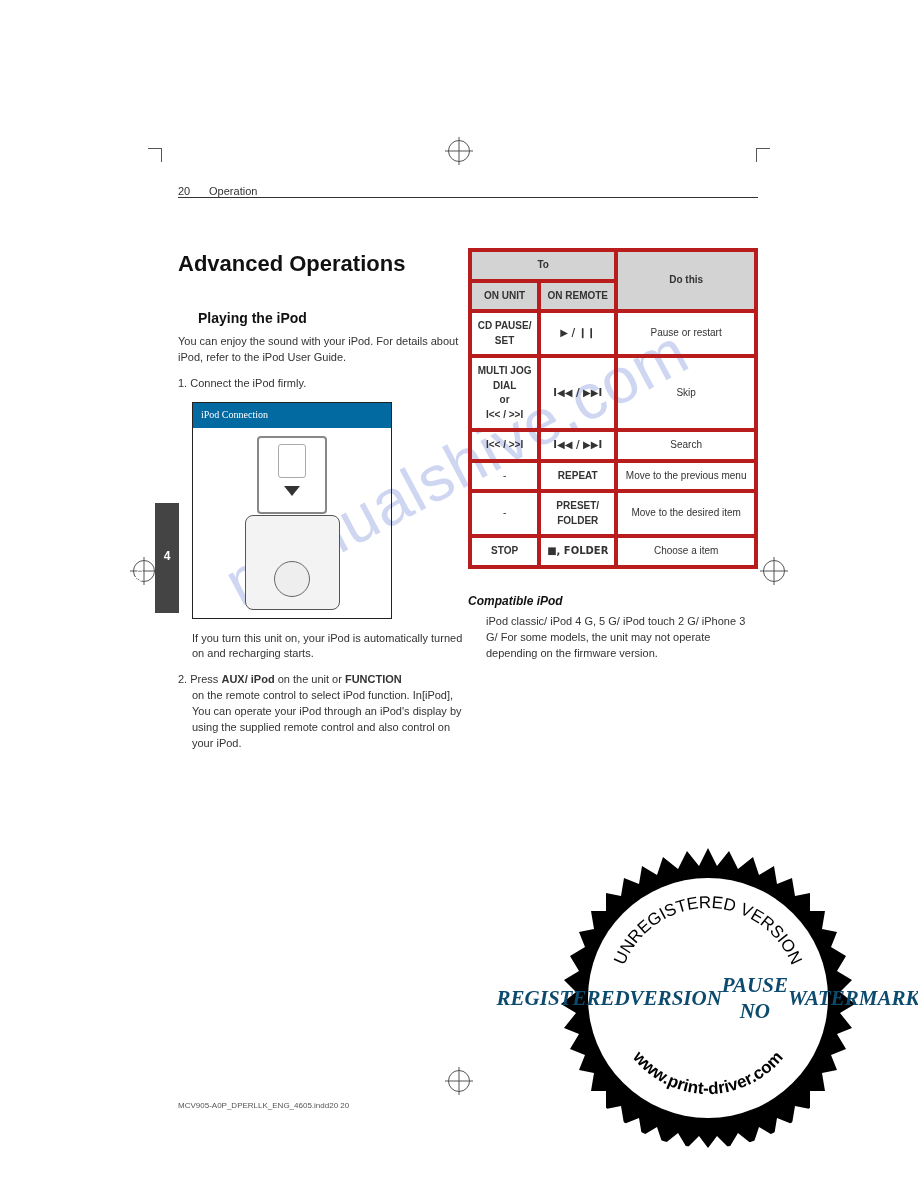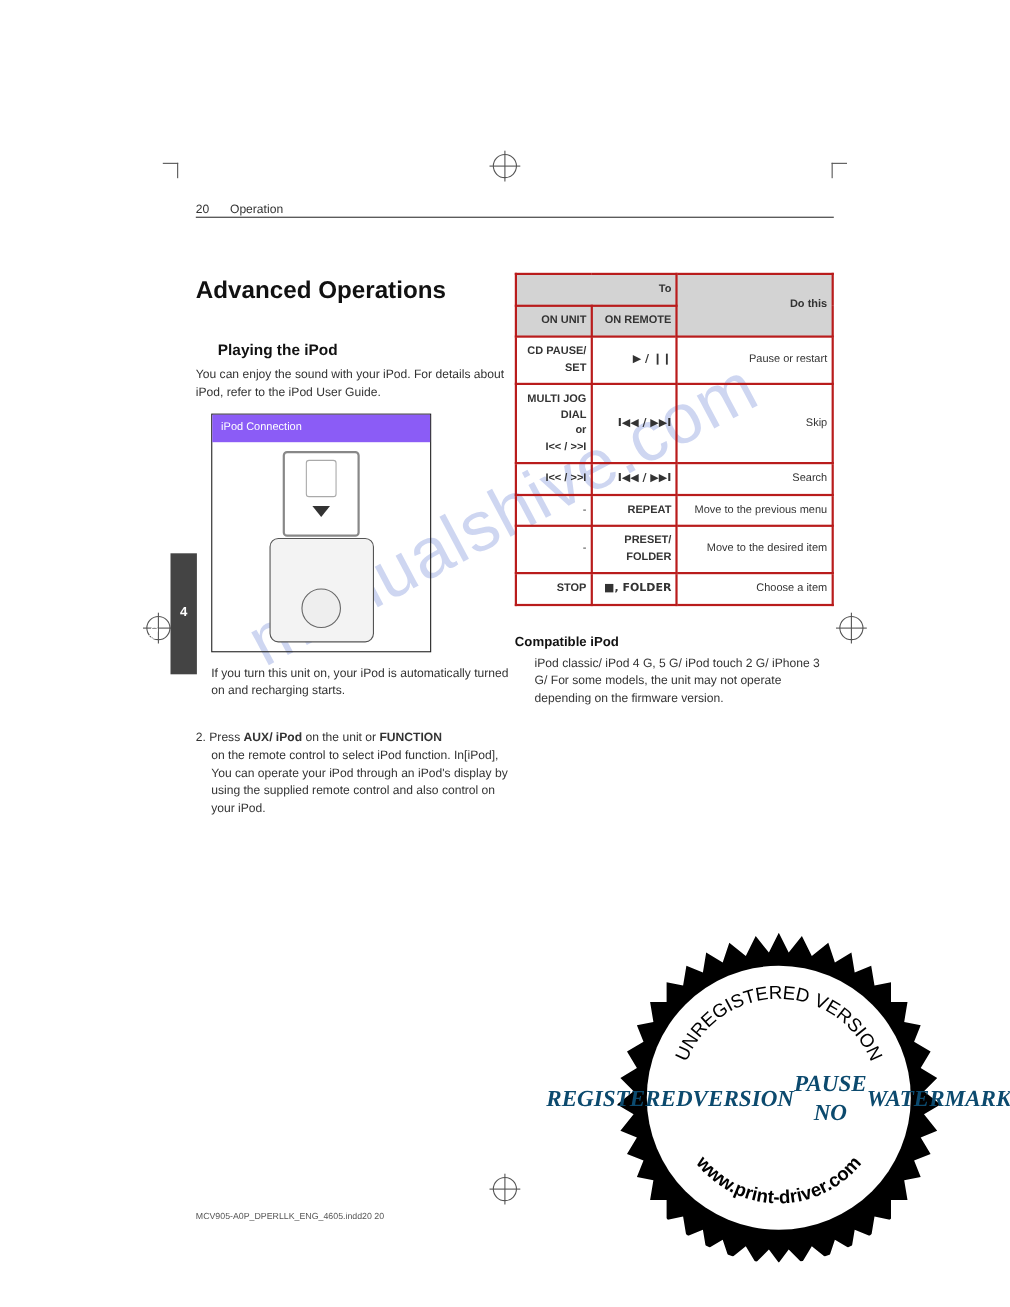--- a/index.html
+++ b/index.html
@@ -102,9 +102,9 @@
     margin-bottom: 10px;
   }
   table.ctl th, table.ctl td {
-    border: 2px solid #b91c1c;
+    border: 4px solid #b91c1c;
     padding: 6px 4px;
-    text-align: right;
+    text-align: center;
     vertical-align: middle;
   }
   table.ctl th { background: #d3d3d3; font-weight: 700; }

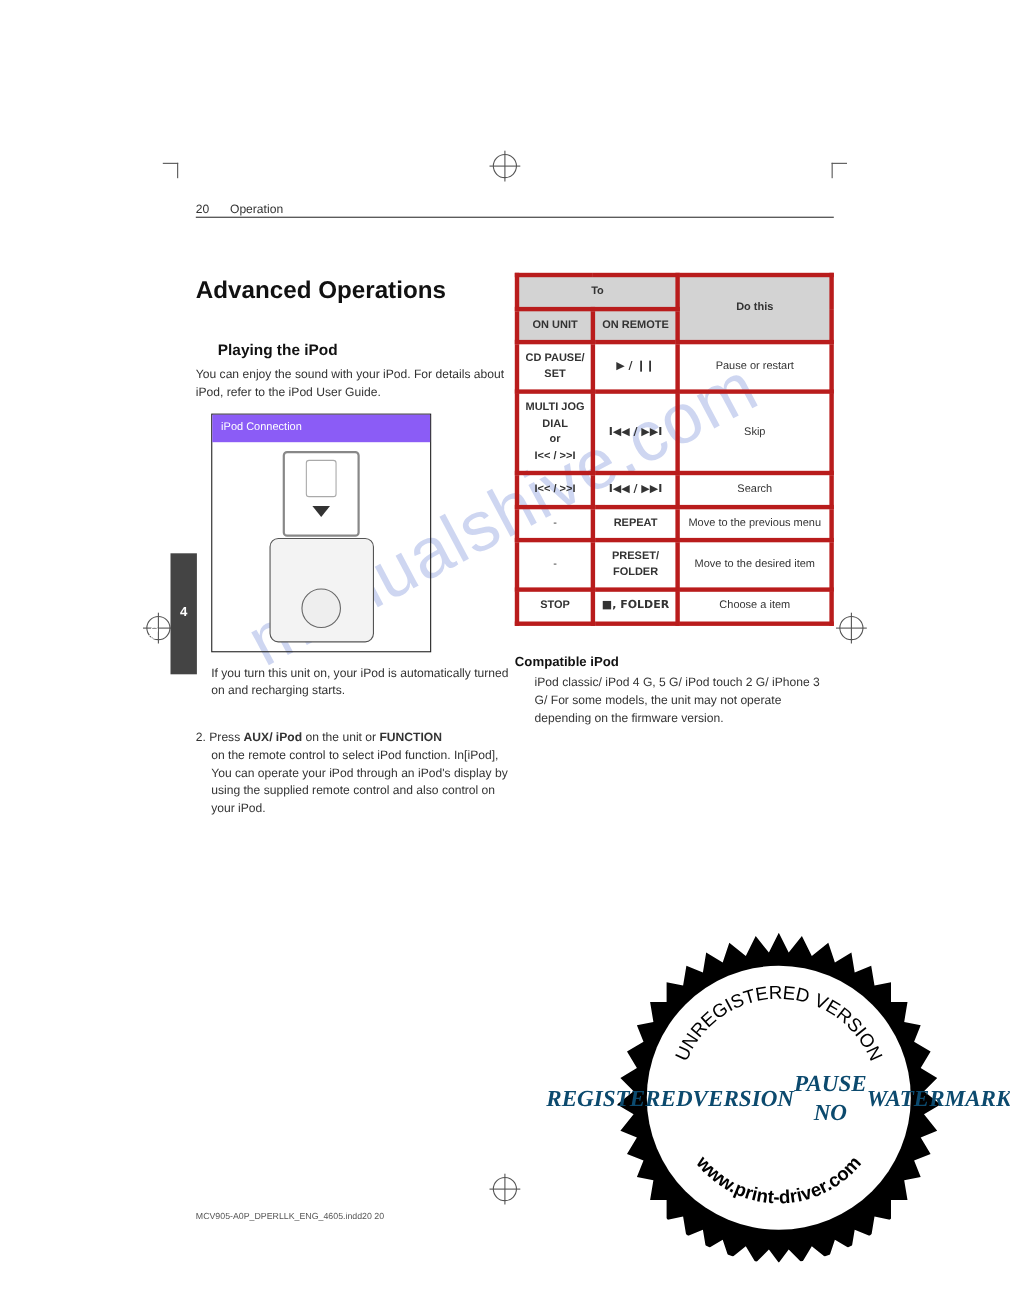--- a/index.html
+++ b/index.html
@@ -208,6 +208,10 @@
       <h2>Playing the iPod</h2>
       <div>You can enjoy the sound with your iPod. For details about iPod, refer to the iPod User Guide.</div>
 
+      <div style="margin-top:10px">
+        <span>1.</span>
+        <span>Connect the iPod firmly.</span>
+      </div>
 
       <div class="step">
         <div class="ipod-box">

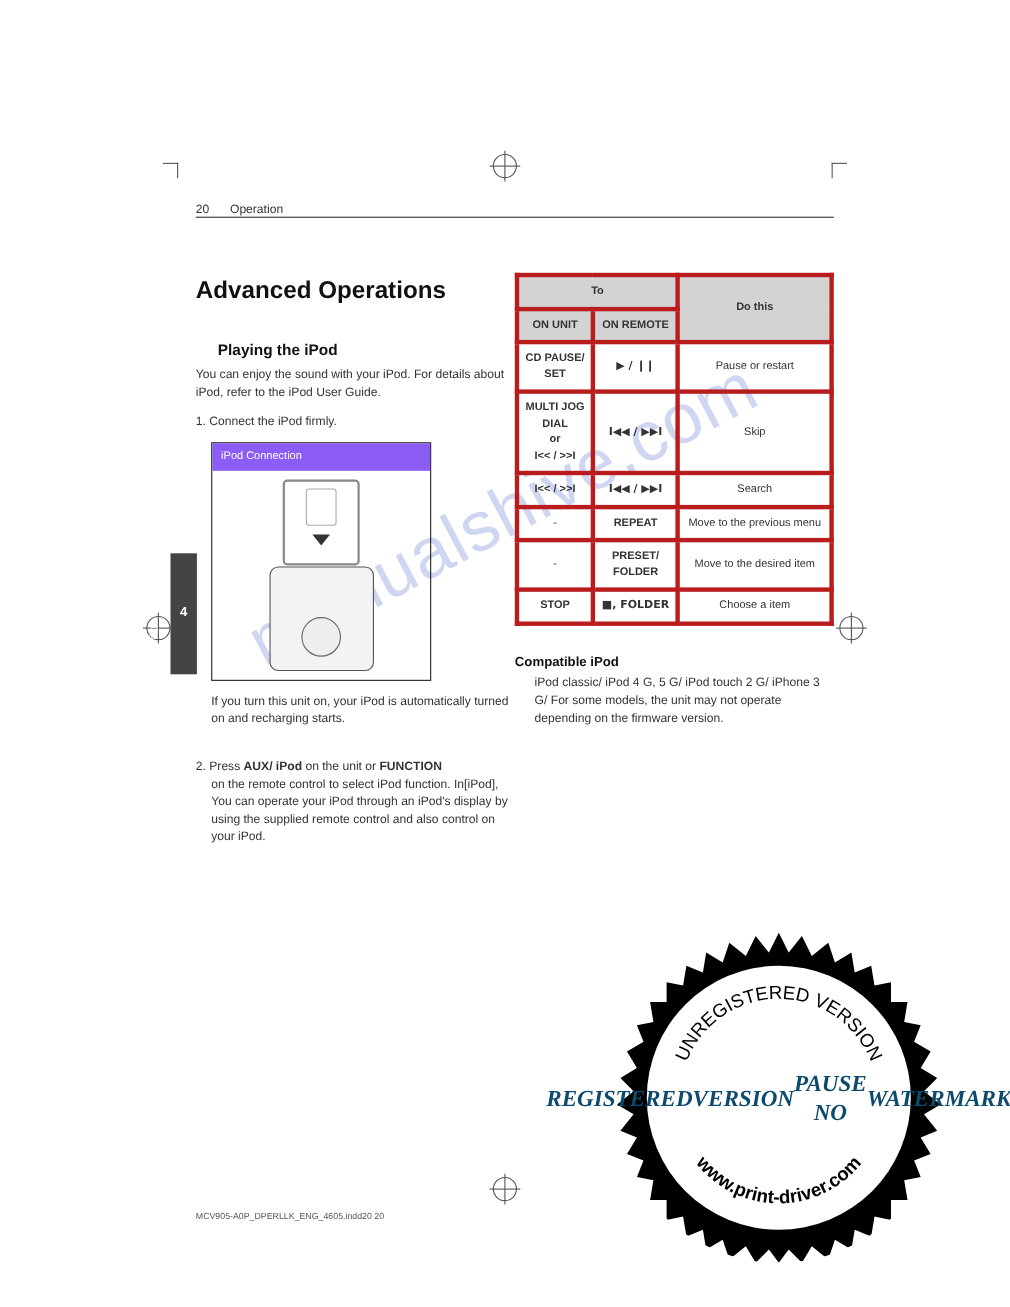--- a/index.html
+++ b/index.html
@@ -52,10 +52,11 @@
     width: 200px;
   }
   .ipod-head {
-    background: #8b5cf6;
+    background: #0369a1;
     color: #fff;
     font-size: 10px;
     padding: 5px 8px;
+    font-family: Liberation Serif, serif;
   }
   .ipod-body { height: 190px; display:flex; align-items:center; justify-content:center; position:relative; }
   .ipod-mini {

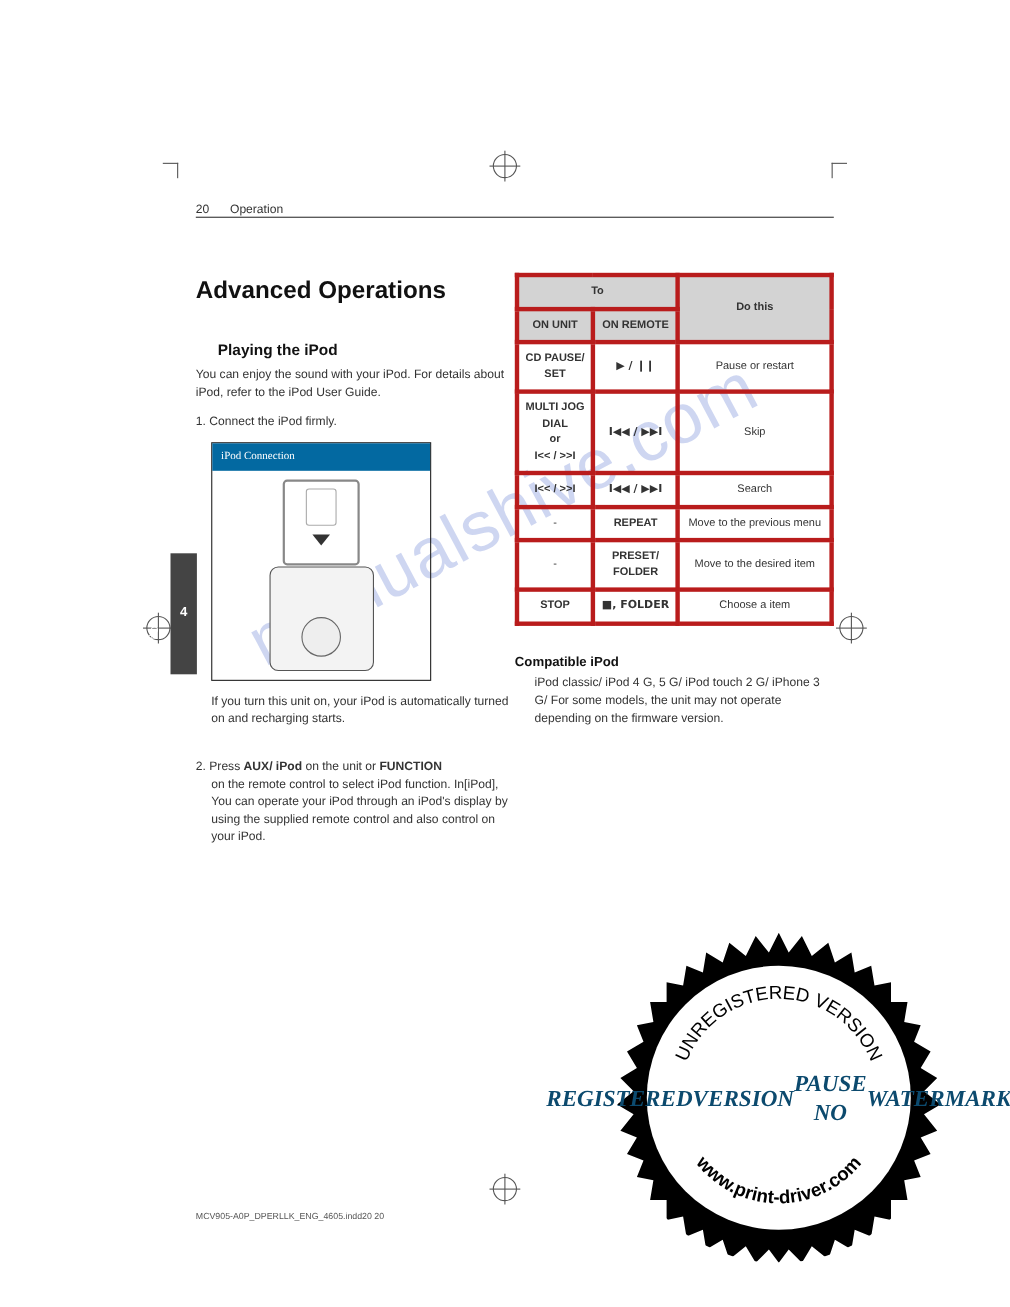--- a/index.html
+++ b/index.html
@@ -44,7 +44,7 @@
   .col { flex: 1; font-size: 11px; line-height: 1.45; color: #333; }
   h1 { font-size: 22px; font-weight: 700; margin: 0 0 28px; color: #111; }
   h2 { font-size: 14px; font-weight: 700; margin: 0 0 6px; color: #111; padding-left: 20px; }
-  h3 { font-size: 12px; font-weight: 700; margin: 24px 0 4px; color: #111; }
+  h3 { font-size: 12px; font-weight: 700; margin: 24px 0 4px; color: #111; font-style: italic; }
   .step { padding-left: 14px; }
   .ipod-box {
     border: 1px solid #222;

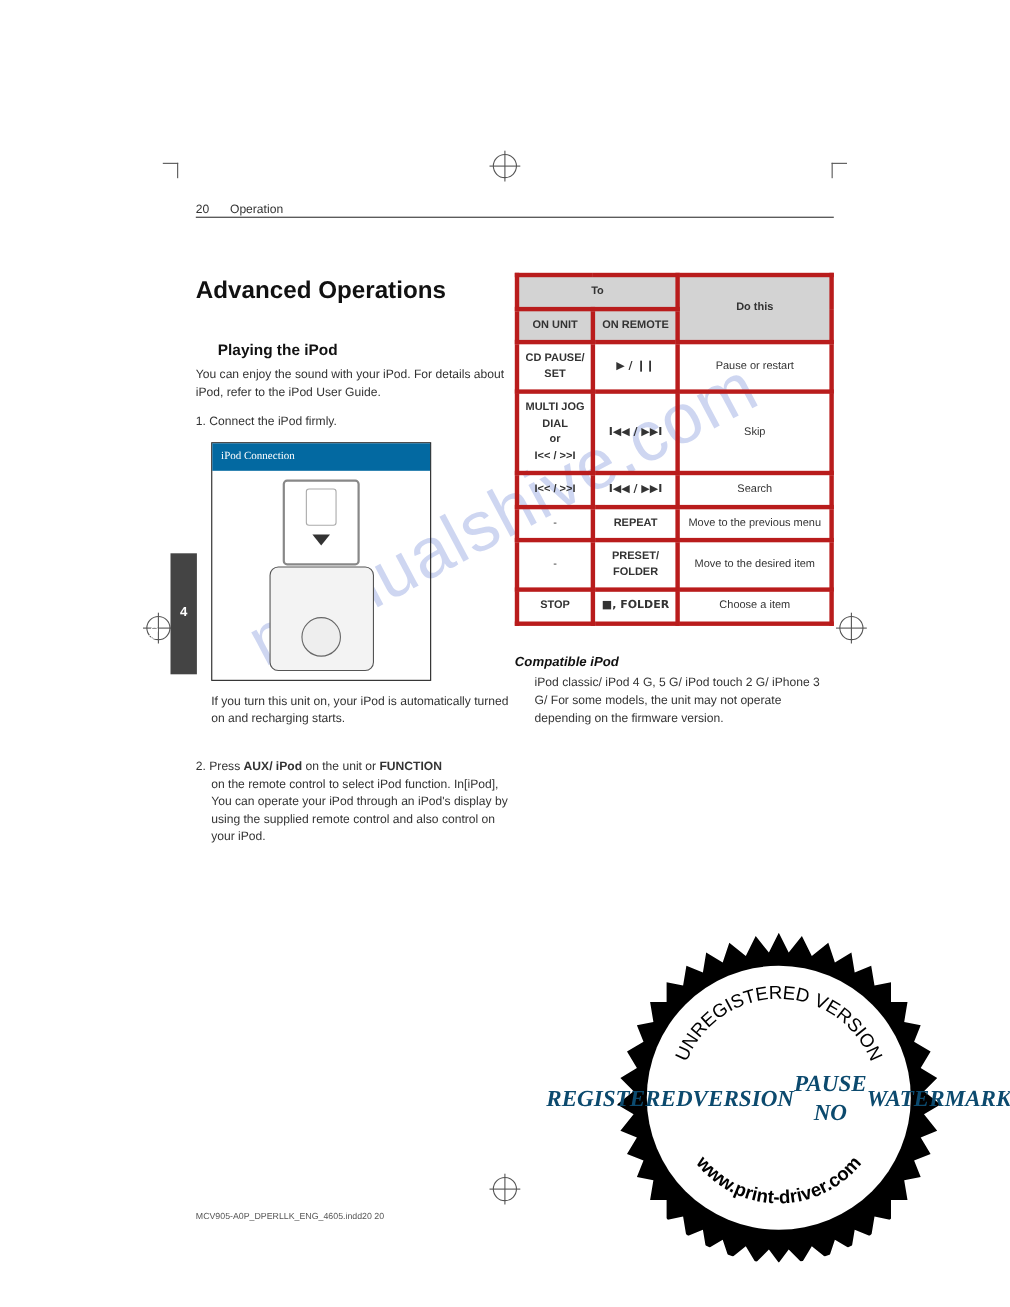--- a/index.html
+++ b/index.html
@@ -230,7 +230,7 @@
         <div>If you turn this unit on, your iPod is automatically turned on and recharging starts.</div>
       </div>
 
-      <div style="margin-top:28px">
+      <div style="margin-top:10px">
         <span>2.</span>
         <span>
           <span>Press </span><b>AUX/ iPod</b><span> on the unit or </span><b>FUNCTION</b>

